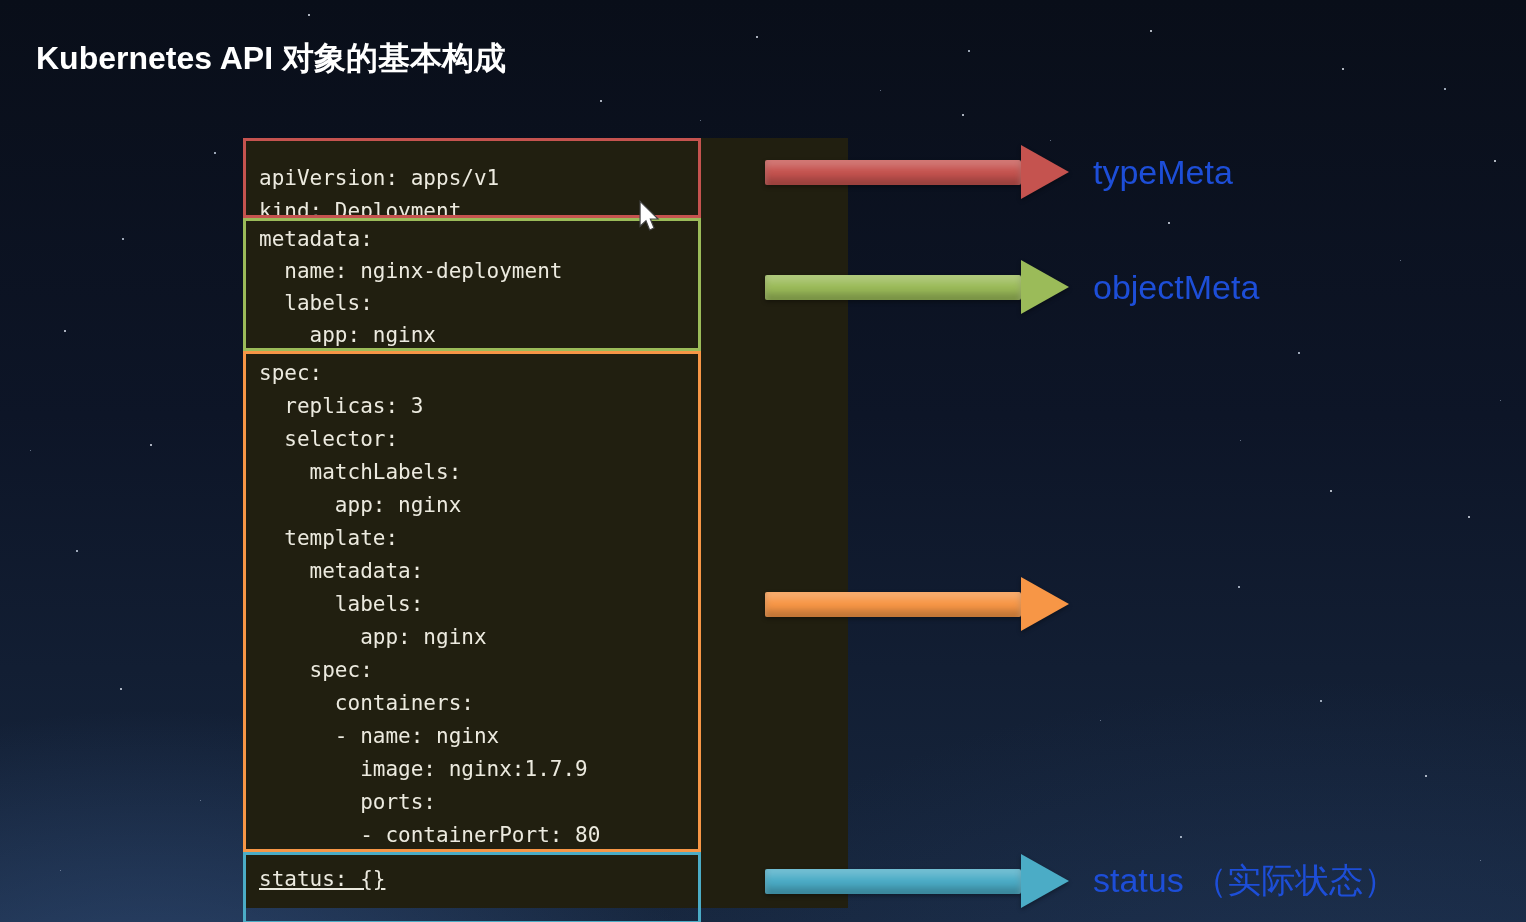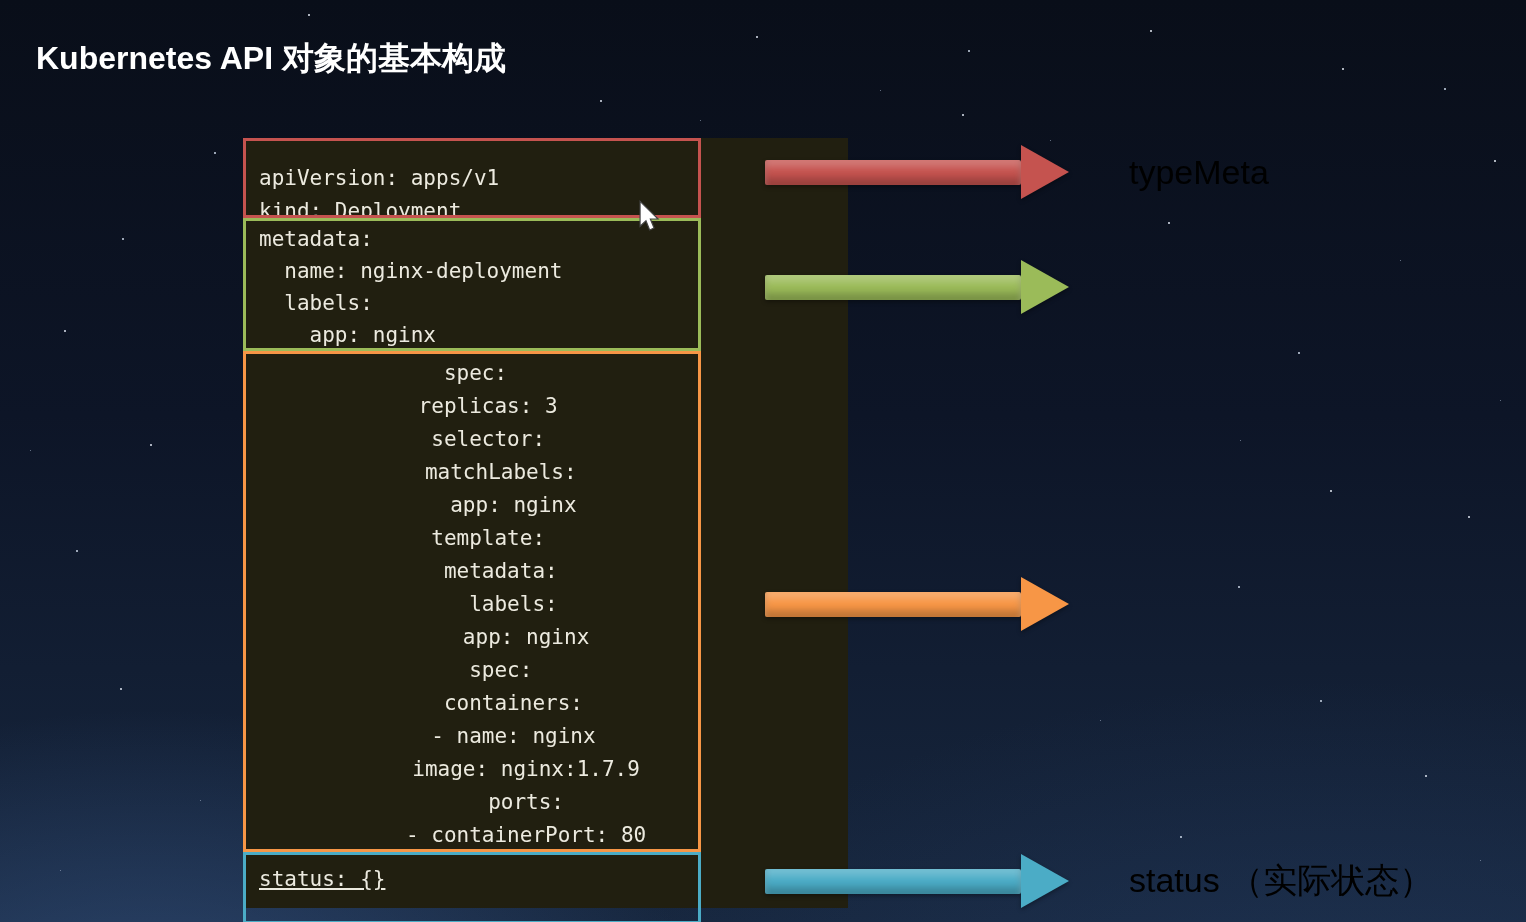--- a/index.html
+++ b/index.html
@@ -52,7 +52,7 @@
     box-shadow:inset 0 7px 7px rgba(255,255,255,.22), inset 0 -7px 7px rgba(0,0,0,.22);}
   .arrow-head{width:0;height:0;border-top:27px solid transparent;border-bottom:27px solid transparent;
     border-left:48px solid #888;}
-  .annotation-label{margin-left:60px;font-size:34px;color:#000000;white-space:nowrap;}
+  .annotation-label{margin-left:24px;font-size:34px;color:#1d4ed8;white-space:nowrap;}
 
   .cursor{position:absolute;left:636px;top:200px;}
 </style>

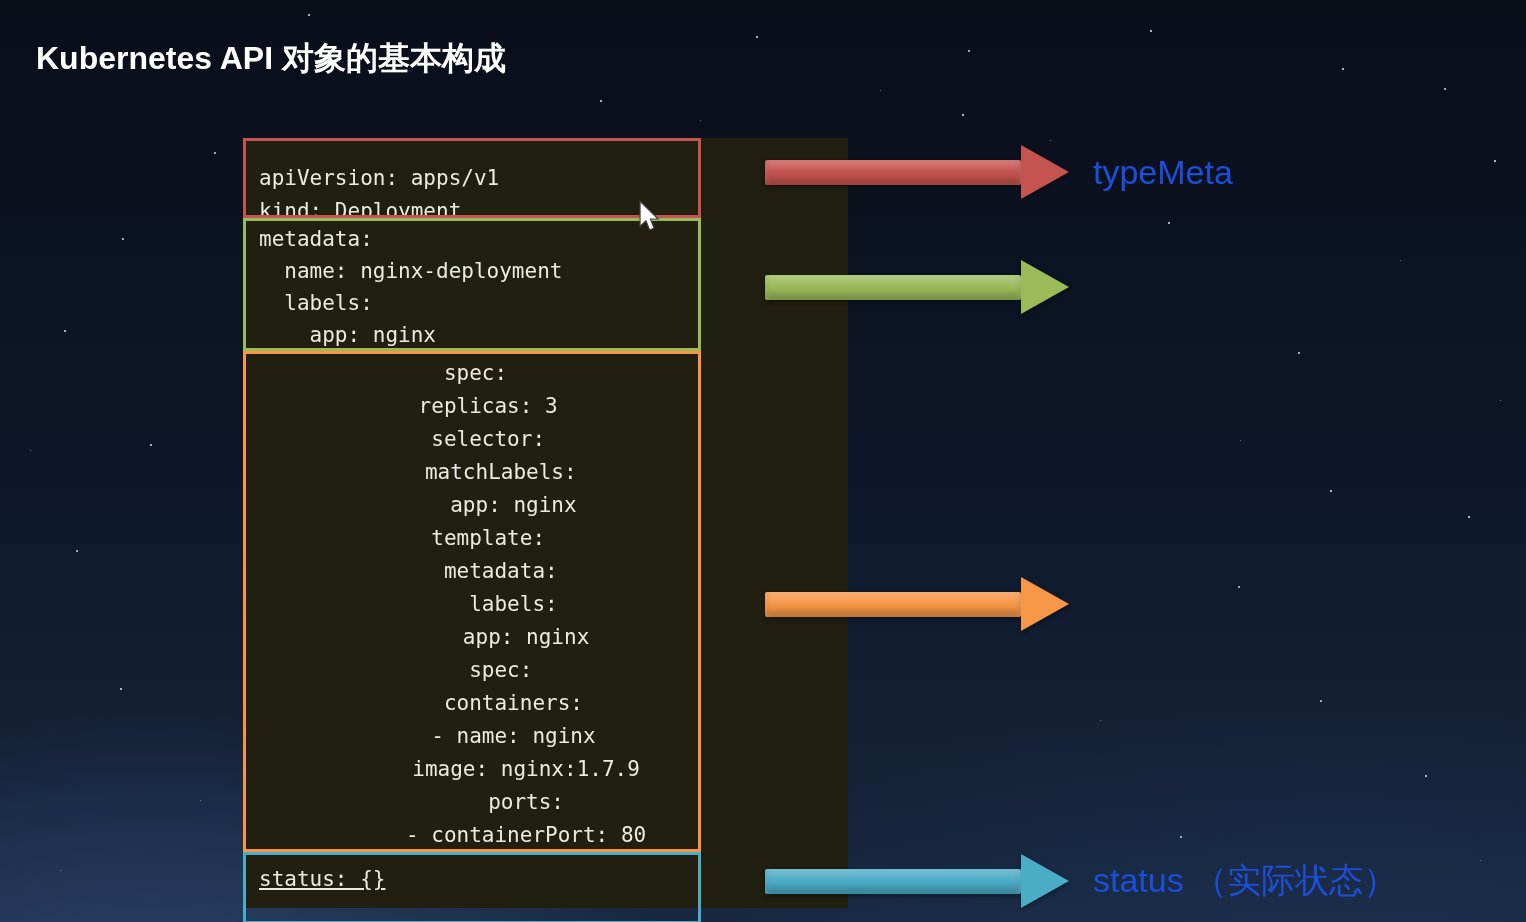--- a/index.html
+++ b/index.html
@@ -104,6 +104,7 @@
     <span class="arrow-body" style="background: rgb(155, 187, 89);"></span>
     <span class="arrow-head" style="border-left-color: rgb(155, 187, 89);"></span>
   </span>
+  <span class="annotation-label">objectMeta</span>
 </div>
 
 <div class="annotation" style="top:576px">

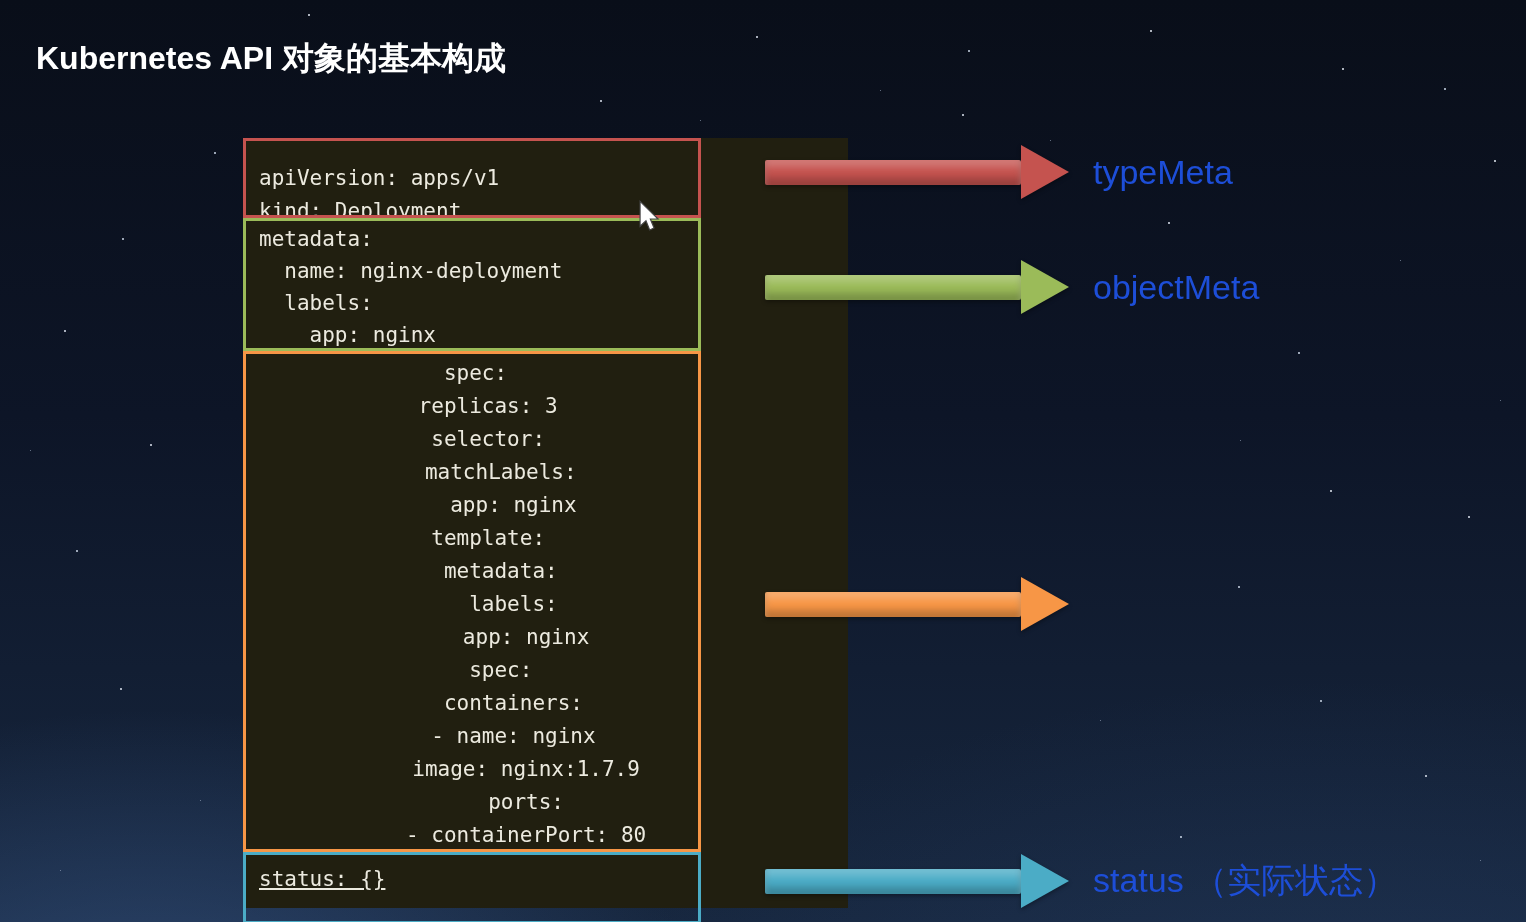--- a/index.html
+++ b/index.html
@@ -43,7 +43,7 @@
   }
   .sec-typemeta{height:80px;line-height:33px;padding-top:21px;}
   .sec-objectmeta{height:133px;line-height:32px;padding-top:2px;}
-  .sec-spec{height:501px;line-height:33px;padding-top:3px;text-align:center;}
+  .sec-spec{height:501px;line-height:33px;padding-top:3px;}
   .sec-status{height:72px;line-height:33px;padding-top:8px;text-decoration:underline;}
 
   .annotation{position:absolute;left:765px;display:flex;align-items:center;height:56px;}

